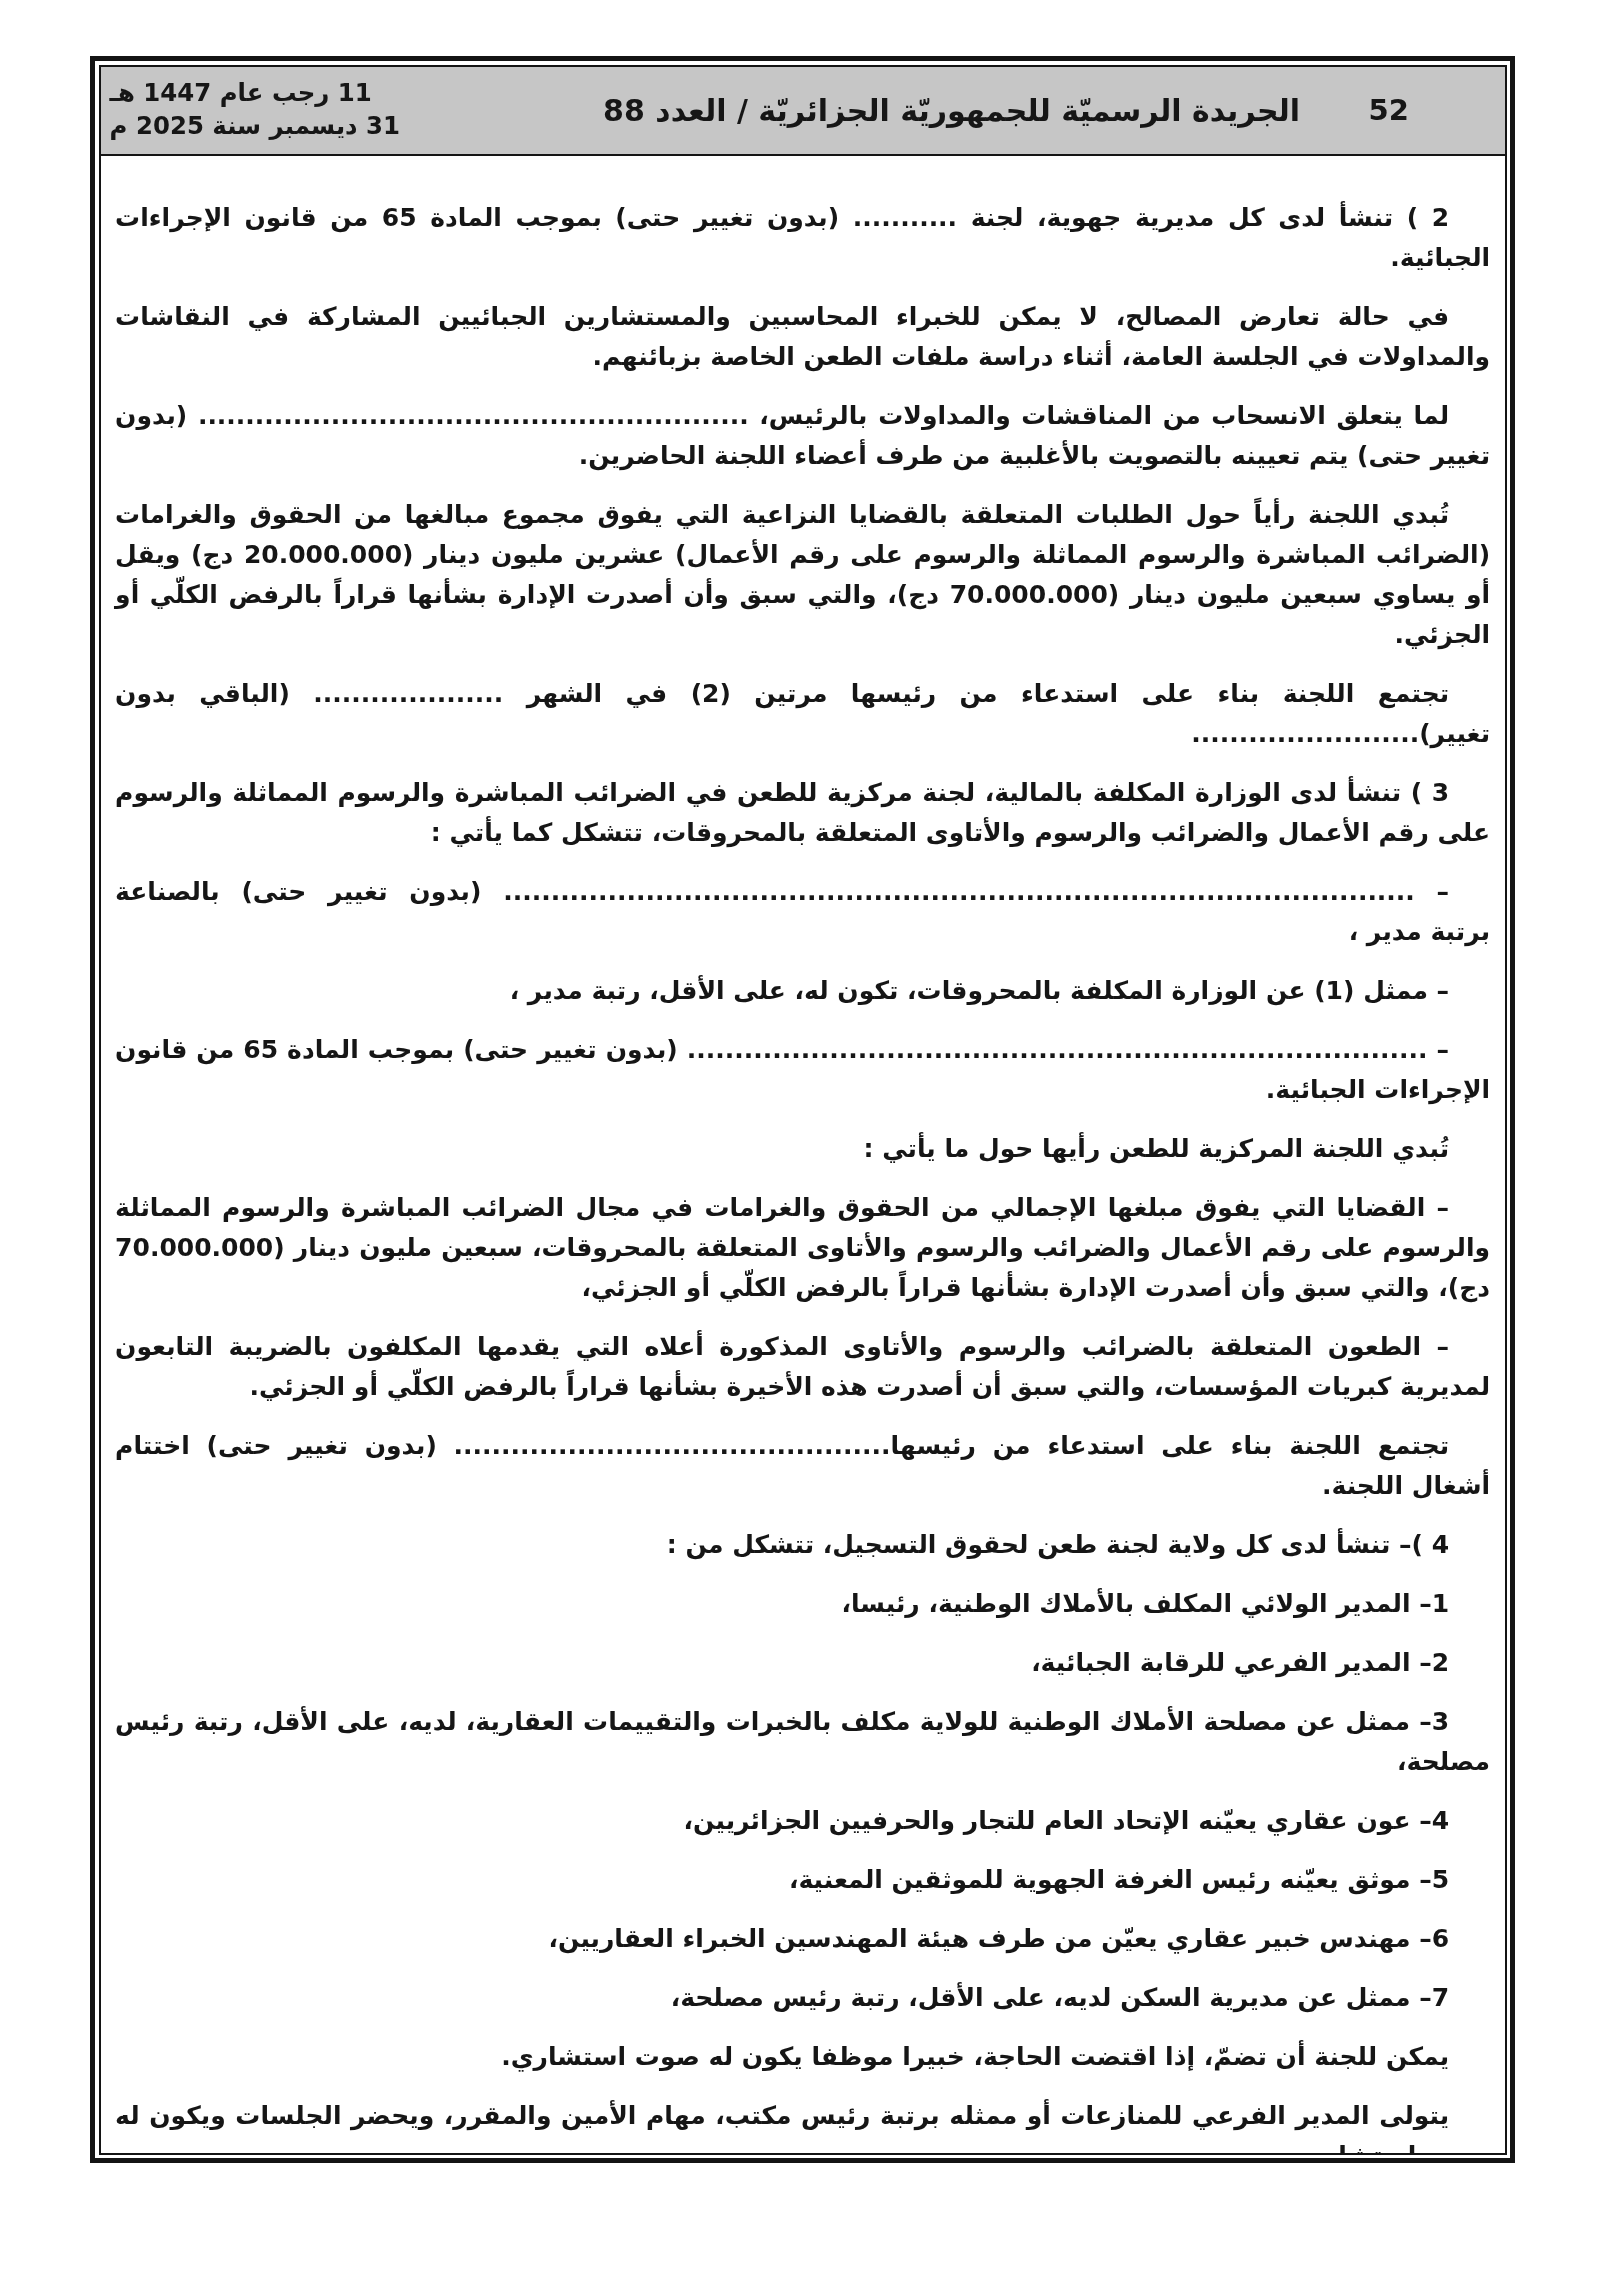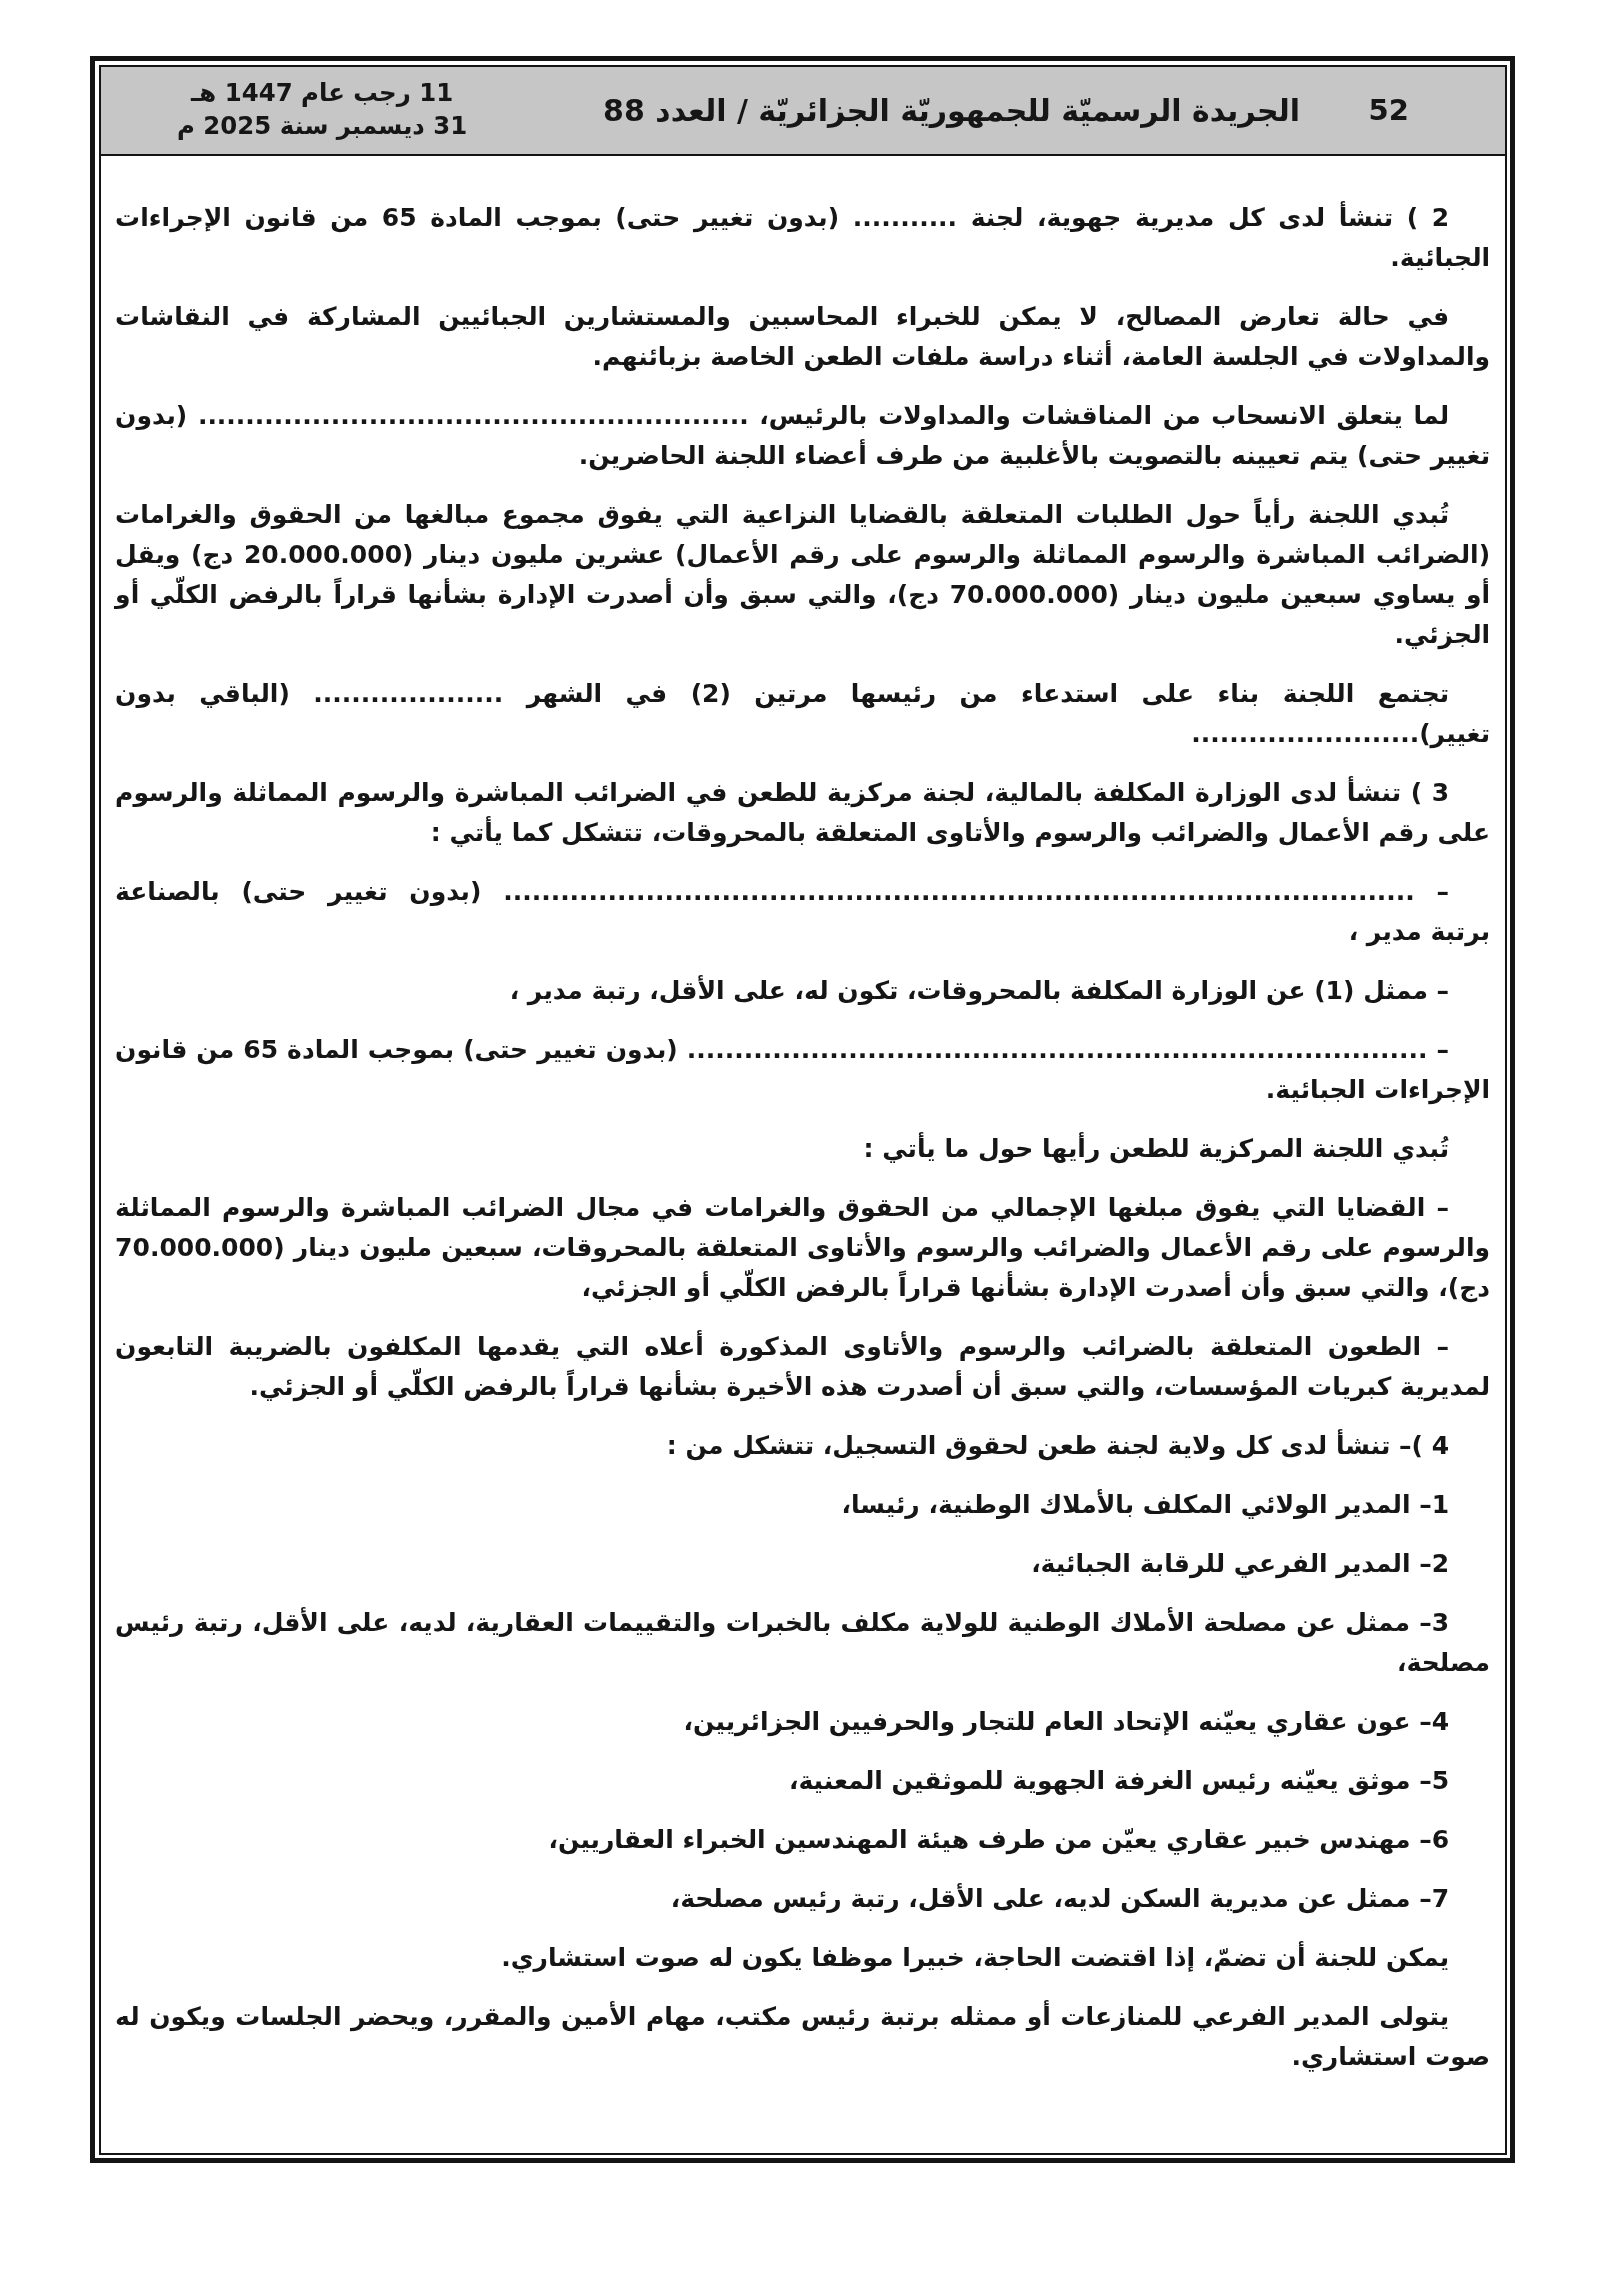--- a/index.html
+++ b/index.html
@@ -55,7 +55,7 @@
   }
   .header-dates{
     width:434px;
-    text-align:center;
+    text-align:left;
     font-size:24.4px;
     line-height:1.35;
     padding-left:9px;

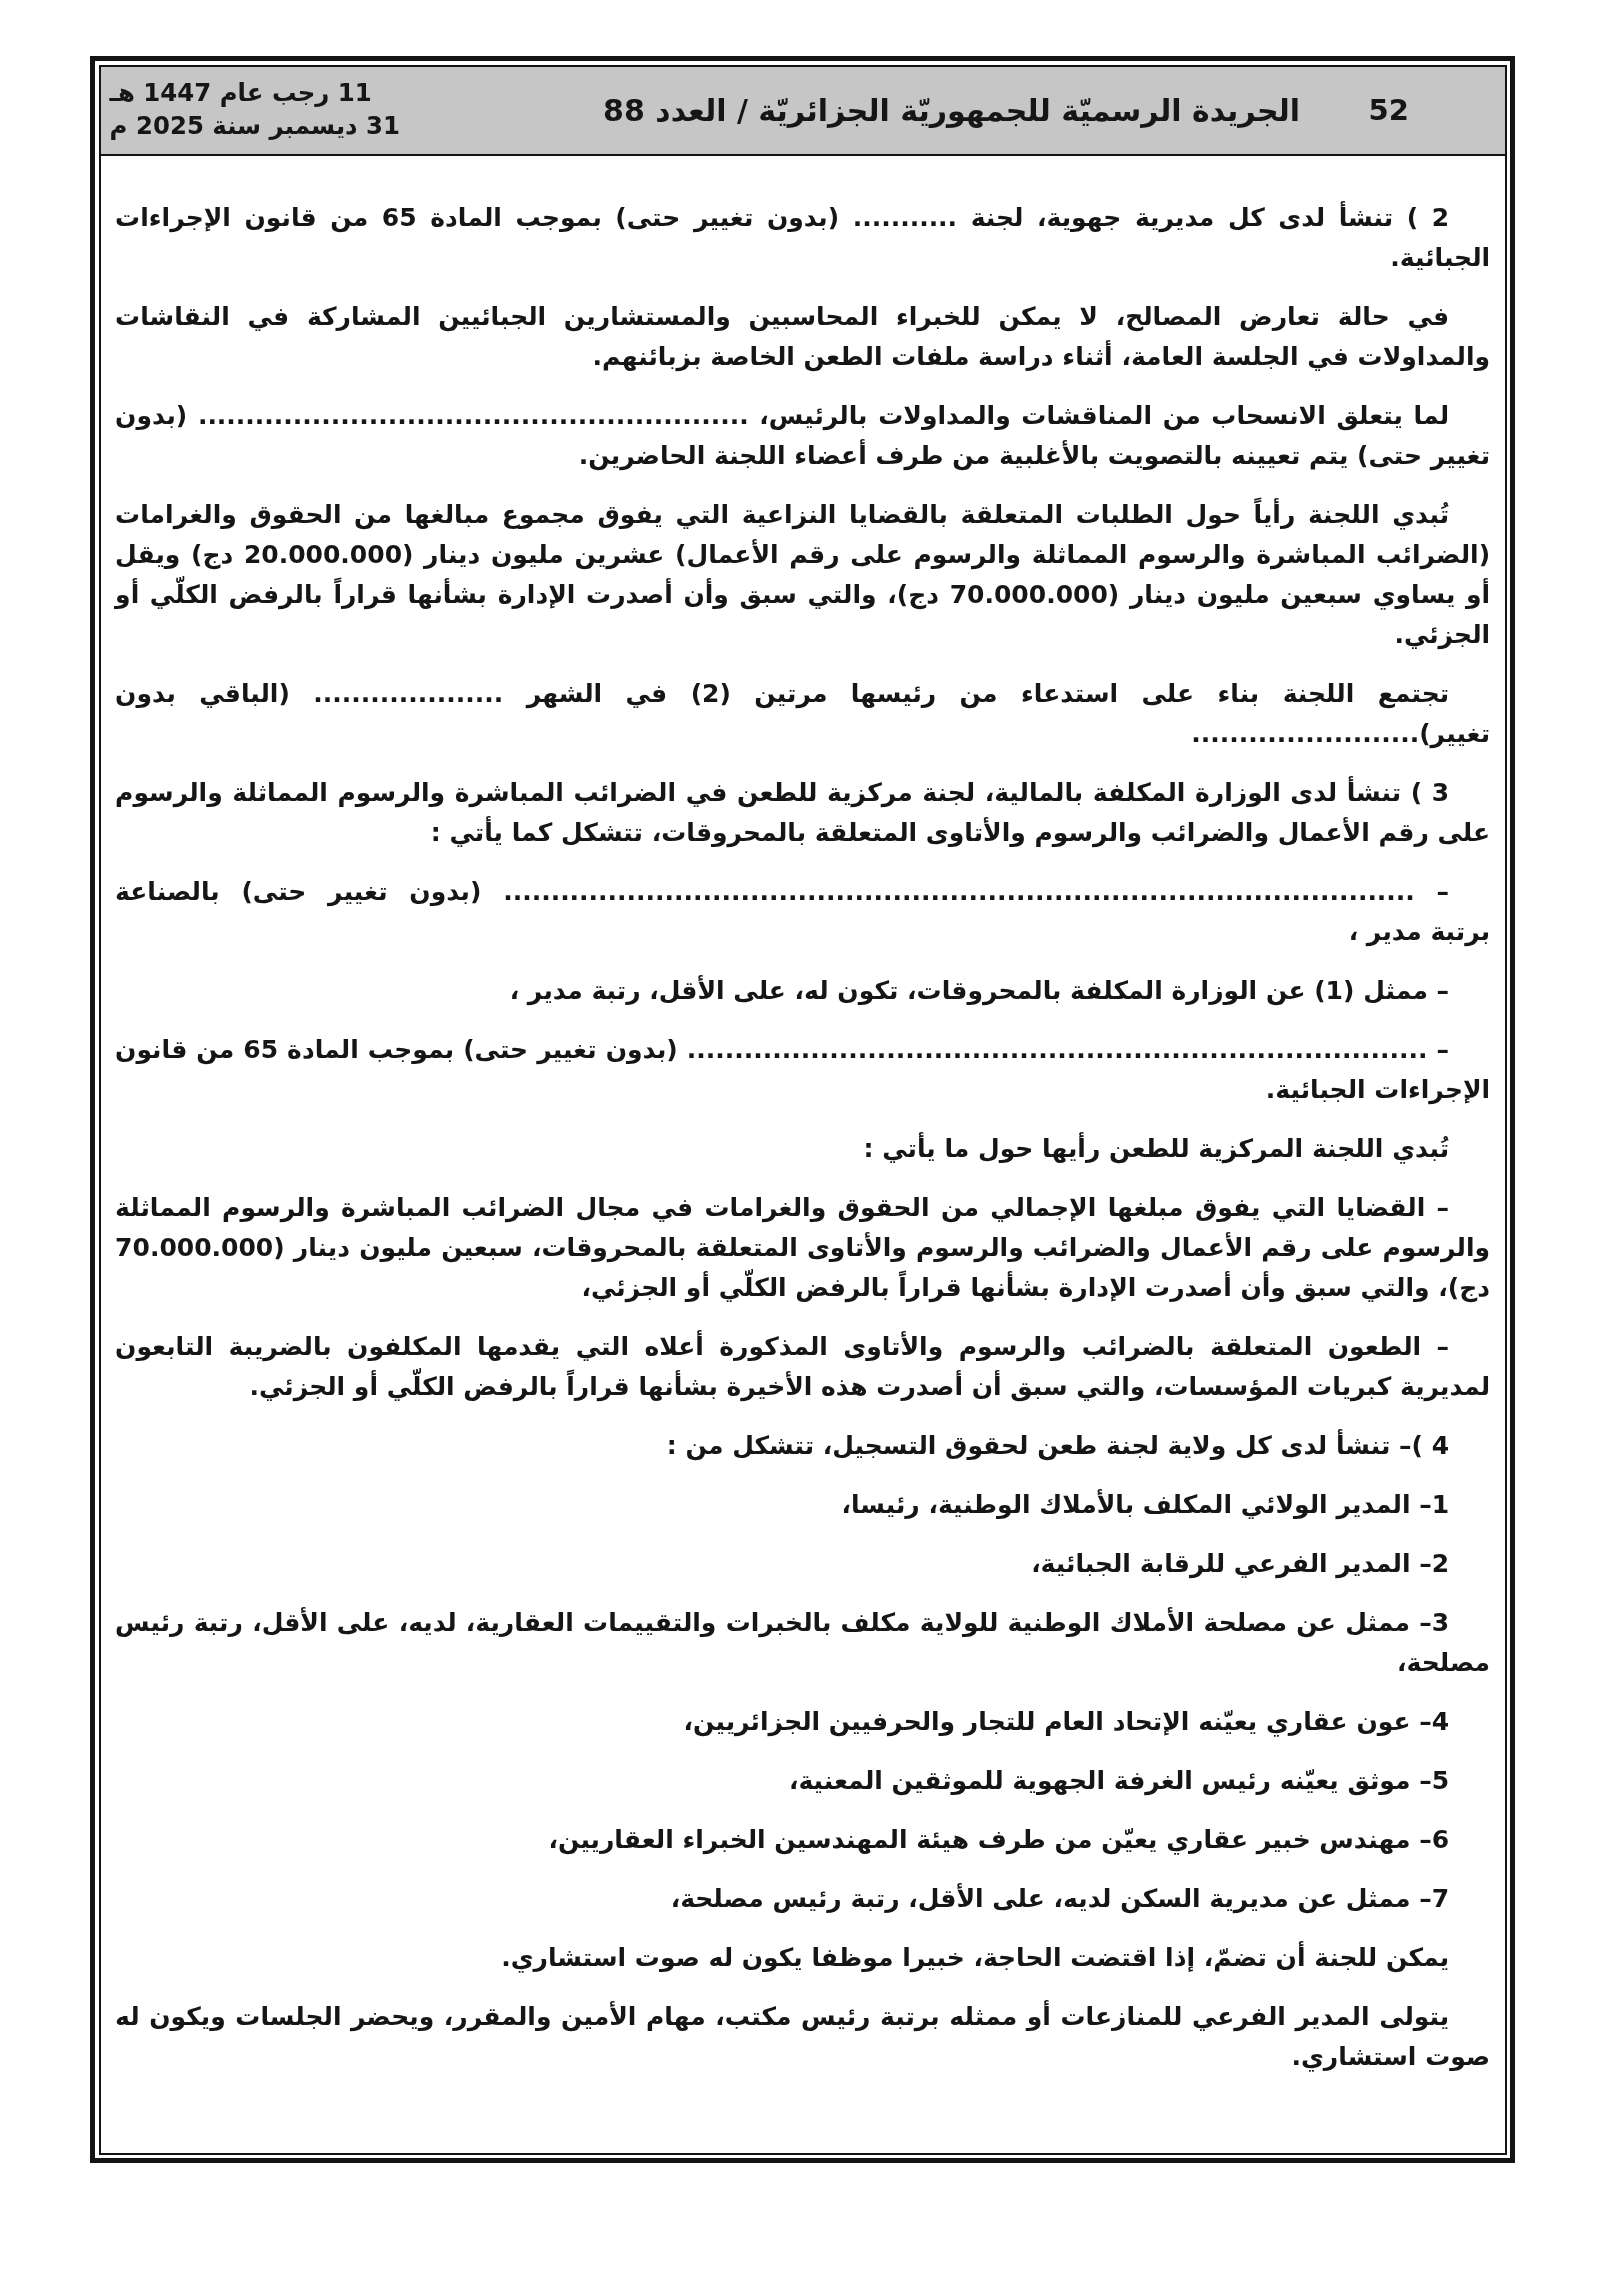--- a/index.html
+++ b/index.html
@@ -103,6 +103,7 @@
         <p class="para">تُبدي اللجنة المركزية للطعن رأيها حول ما يأتي :</p>
         <p class="para">– القضايا التي يفوق مبلغها الإجمالي من الحقوق والغرامات في مجال الضرائب المباشرة والرسوم المماثلة والرسوم على رقم الأعمال والضرائب والرسوم والأتاوى المتعلقة بالمحروقات، سبعين مليون دينار (70.000.000 دج)، والتي سبق وأن أصدرت الإدارة بشأنها قراراً بالرفض الكلّي أو الجزئي،</p>
         <p class="para">– الطعون المتعلقة بالضرائب والرسوم والأتاوى المذكورة أعلاه التي يقدمها المكلفون بالضريبة التابعون لمديرية كبريات المؤسسات، والتي سبق أن أصدرت هذه الأخيرة بشأنها قراراً بالرفض الكلّي أو الجزئي.</p>
+        <p class="para">تجتمع اللجنة بناء على استدعاء من رئيسها.............................................. (بدون تغيير حتى) اختتام أشغال اللجنة.</p>
         <p class="para">4 )– تنشأ لدى كل ولاية لجنة طعن لحقوق التسجيل، تتشكل من :</p>
         <p class="para">1– المدير الولائي المكلف بالأملاك الوطنية، رئيسا،</p>
         <p class="para">2– المدير الفرعي للرقابة الجبائية،</p>

